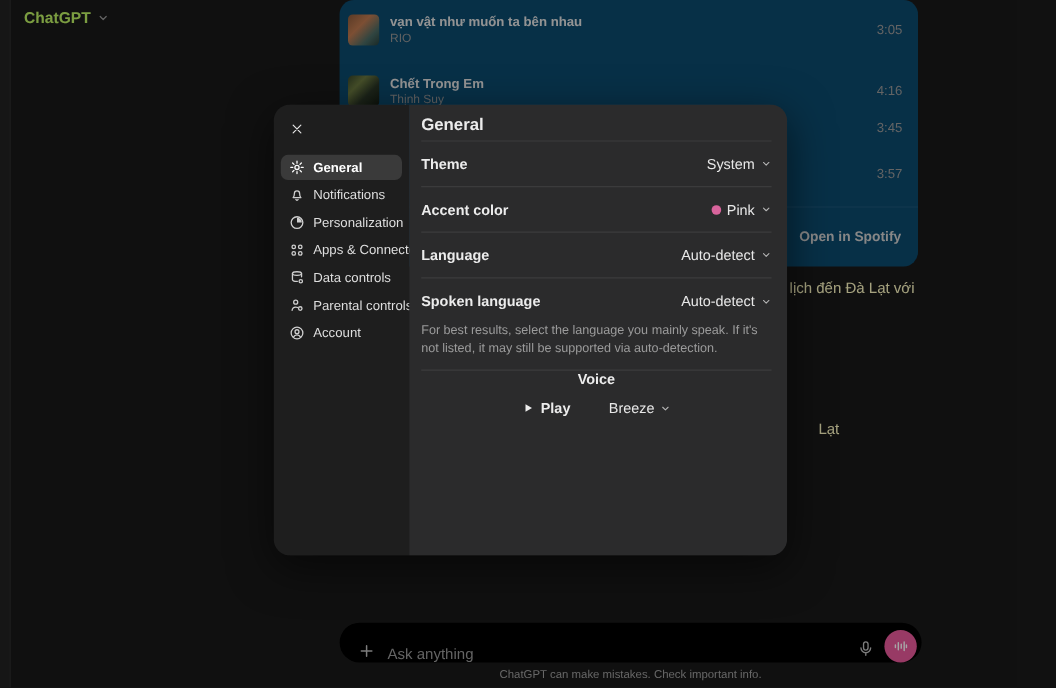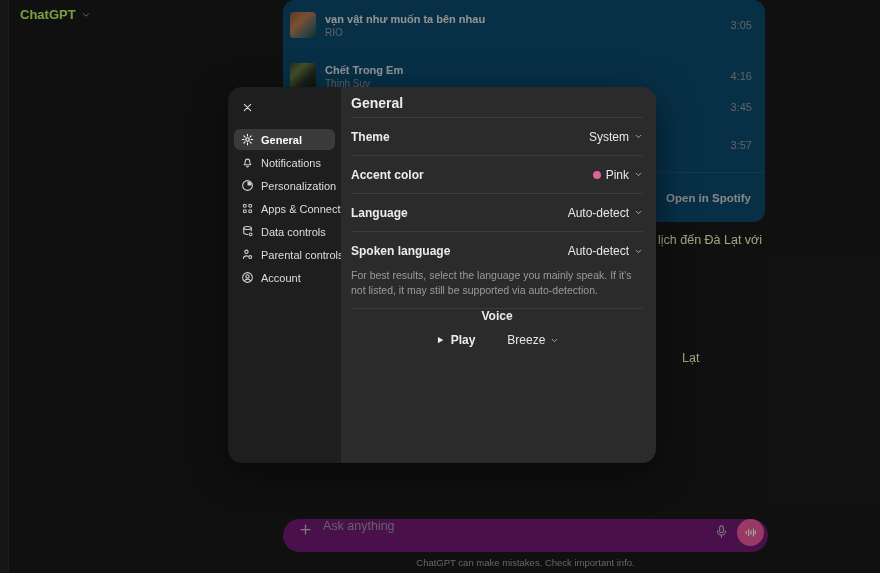--- a/index.html
+++ b/index.html
@@ -56,8 +56,8 @@
   
   .composer {
     position: absolute; left: 283px; top: 519px; width: 485px; height: 33px;
-    background: #701a75; border-radius: 17px;
-    display: flex; align-items: flex-start; padding: 0 4px 0 12px;
+    background: #000000; border-radius: 17px;
+    display: flex; align-items: flex-end; padding: 0 4px 0 12px;
   }
   .plus-btn { width: 20px; height: 20px; display: flex; align-items: center; justify-content: center; color: #c0c0c0; cursor: pointer; }
   .composer-input { margin-left: 8px; font-size: 12.5px; color: #9a9a9a; flex: 1; cursor: text; }

